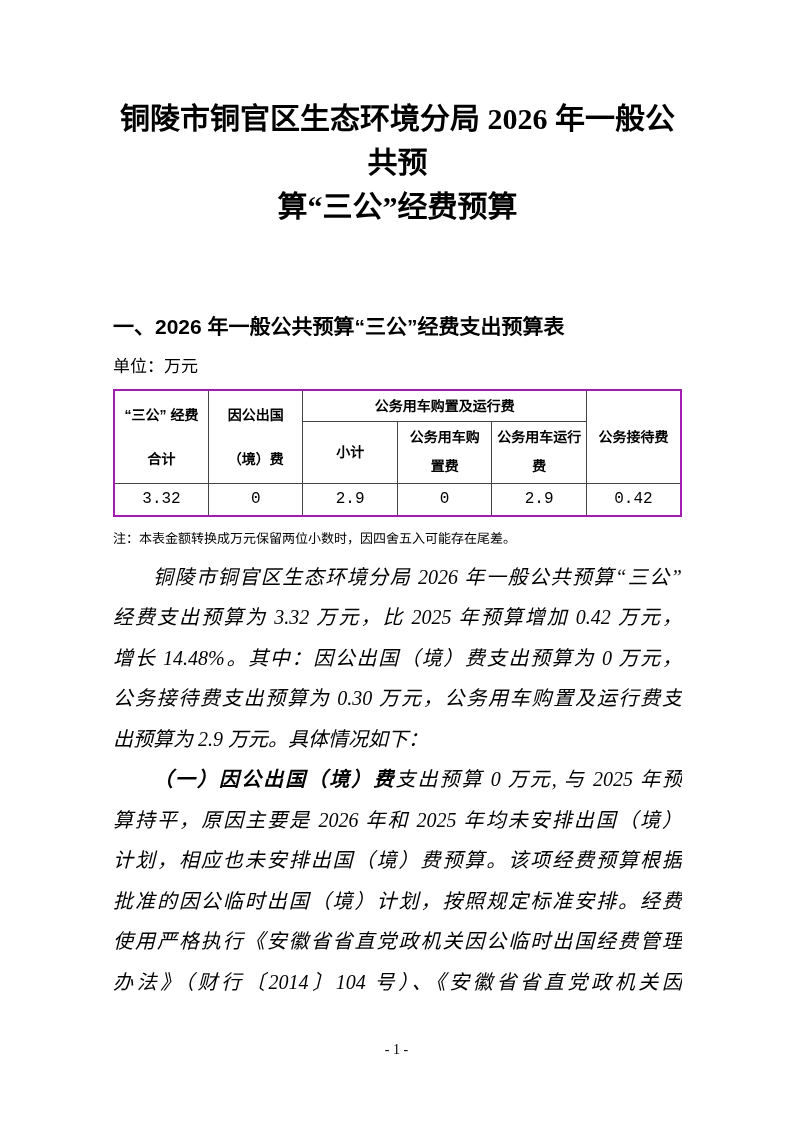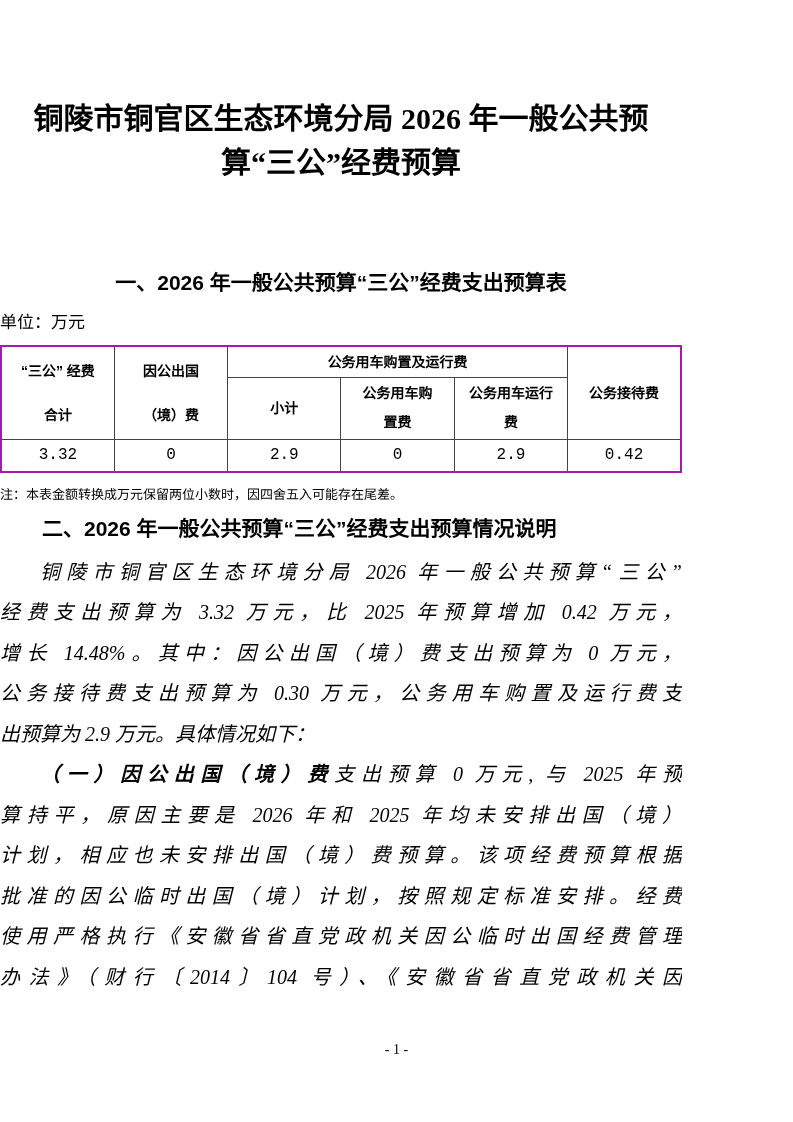--- a/index.html
+++ b/index.html
@@ -15,6 +15,7 @@
     position: relative;
   }
   .content {
+    margin-left: 113px;
     margin-right: 111px;
   }
   

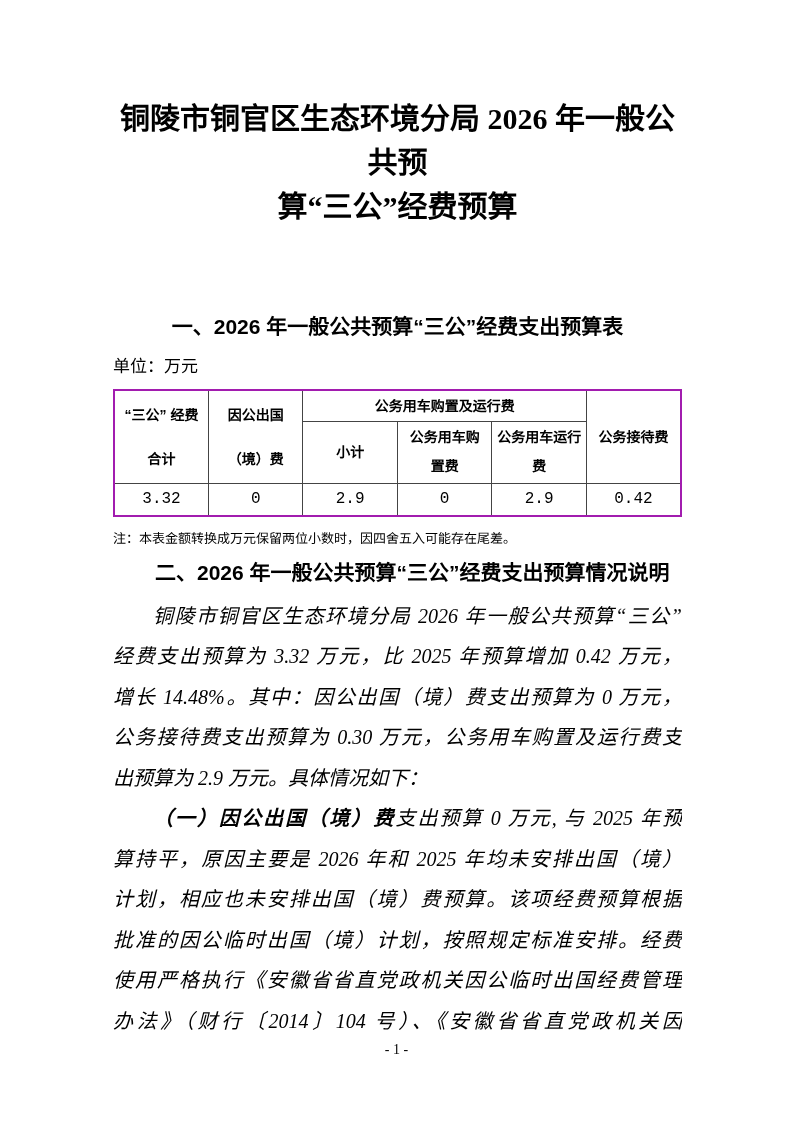--- a/index.html
+++ b/index.html
@@ -35,7 +35,7 @@
     line-height: 30px;
     white-space: nowrap;
   }
-  .sec1 { margin-top: 83px; text-align: center; }
+  .sec1 { margin-top: 83px; }
   .sec2 { margin-top: 9px; text-indent: 42px; }
   
   .unit-label {

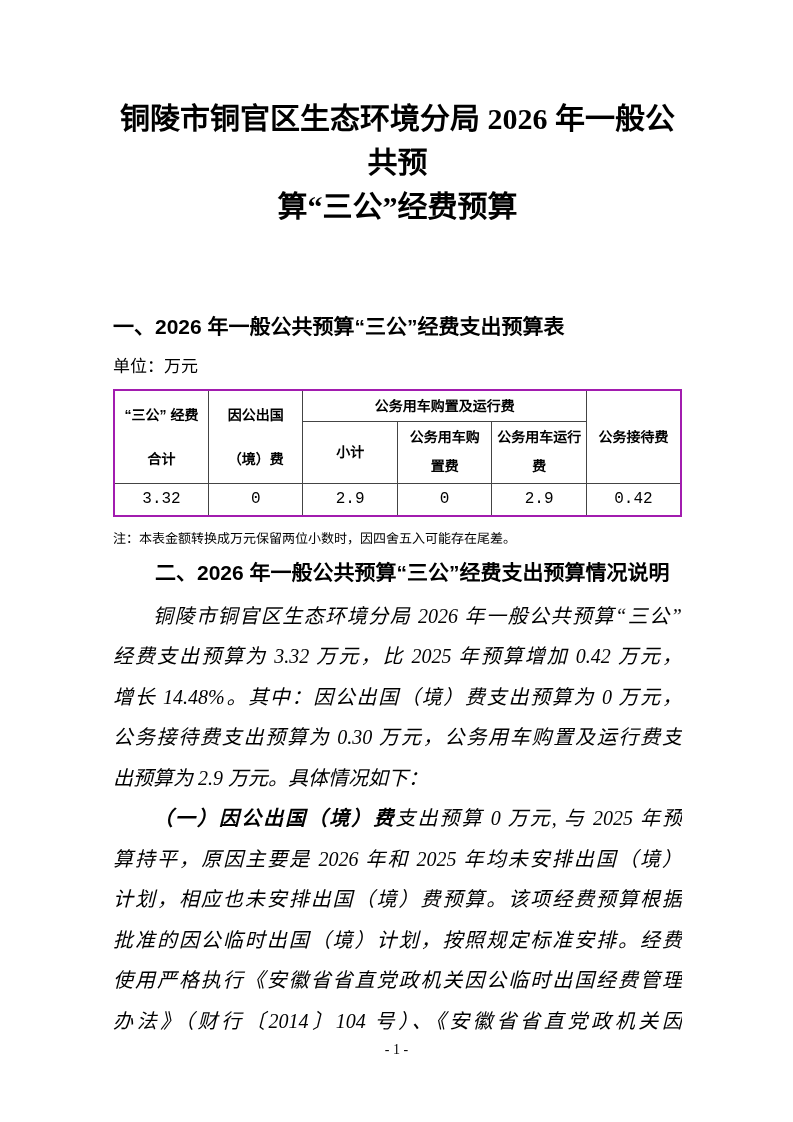--- a/index.html
+++ b/index.html
@@ -156,7 +156,6 @@
 
     <div class="table-note">注：本表金额转换成万元保留两位小数时，因四舍五入可能存在尾差。</div>
 
-    <div class="sec-heading sec2">二、2026 年一般公共预算“三公”经费支出预算情况说明</div>
 
     <div class="body-block">
       <div class="bl indent">铜陵市铜官区生态环境分局 2026 年一般公共预算“三公”</div>

